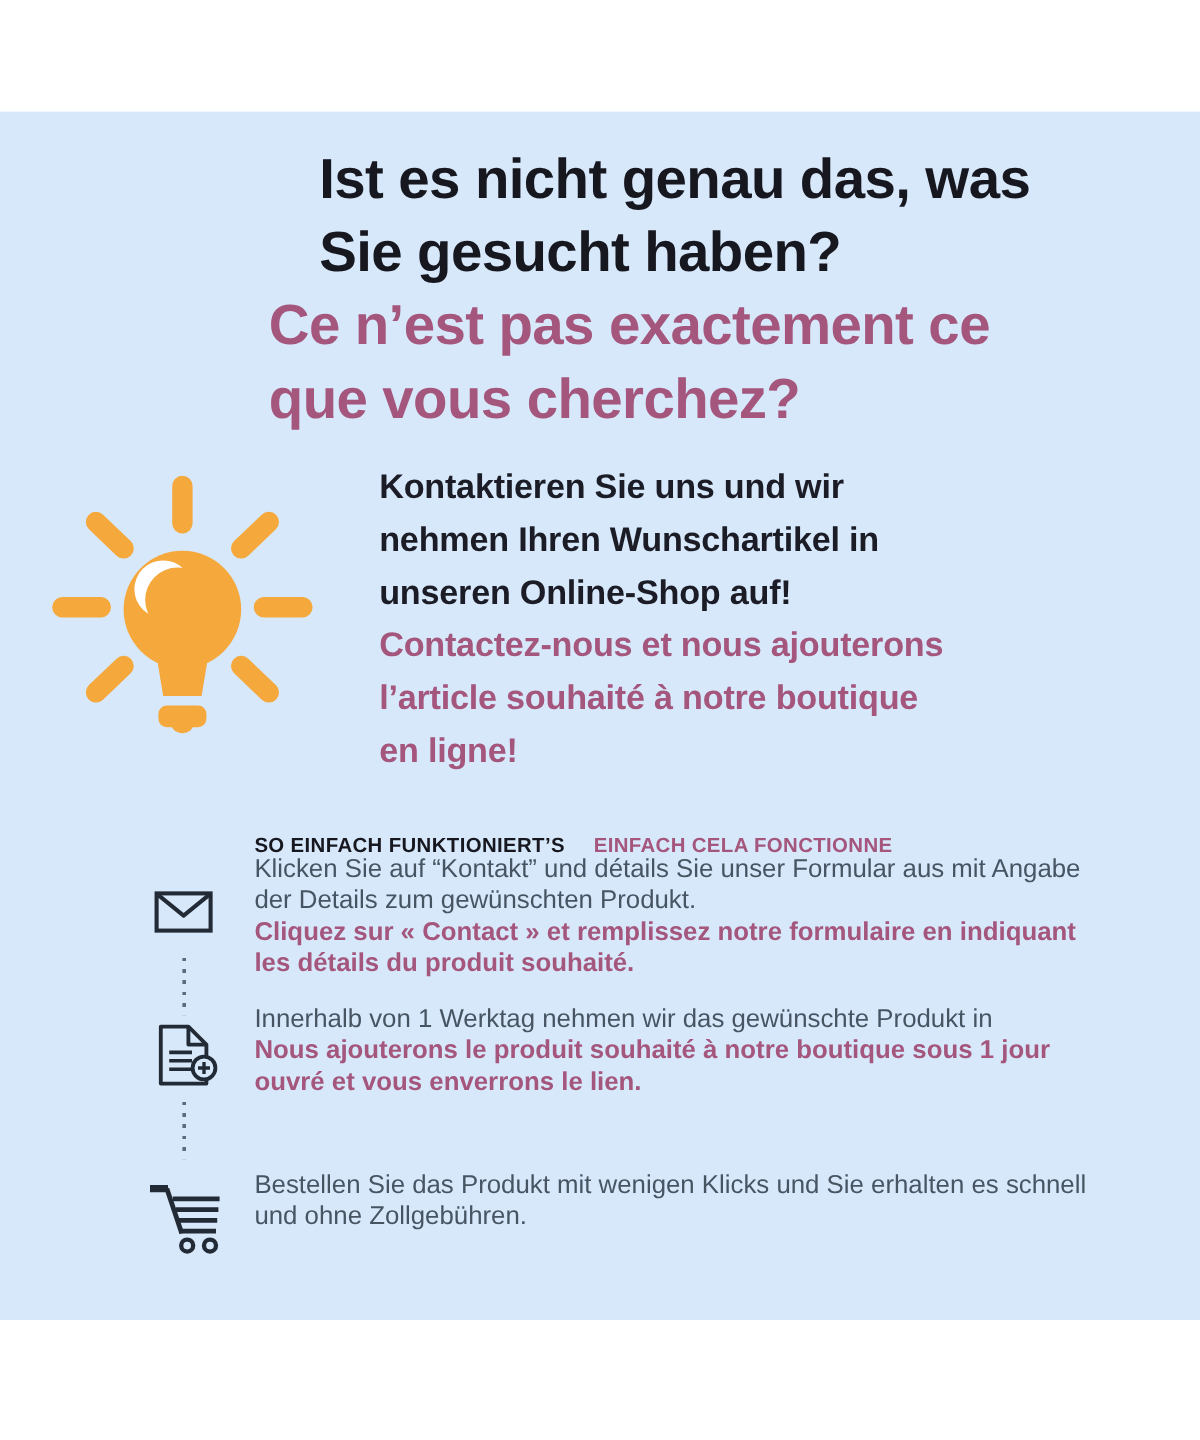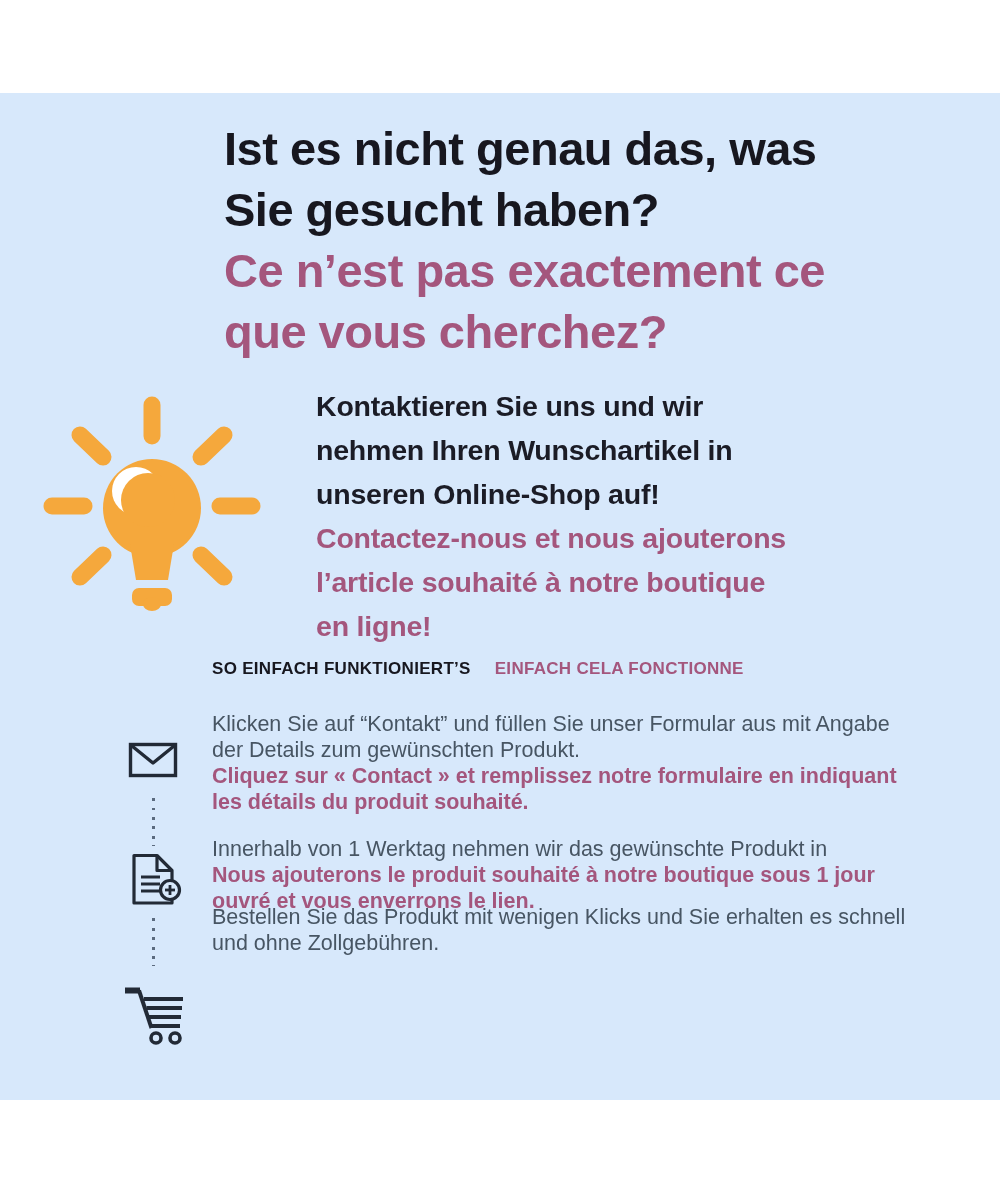--- a/index.html
+++ b/index.html
@@ -18,7 +18,7 @@
   .panel{position:absolute;left:0;top:93px;width:1000px;height:1007px;background:var(--panel_bg);}
   .headline{position:absolute;left:224px;top:118px;font-size:47px;font-weight:700;letter-spacing:-.5px;}
   .headline div{line-height:61px;white-space:nowrap;}
-  .headline .de{color:var(--heading_dark);}
+  .headline .de{color:var(--heading_dark);margin-left:42px;}
   .headline .fr{color:var(--accent_purple);}
   .intro{position:absolute;left:296px;top:384px;font-size:28.5px;font-weight:600;letter-spacing:-.2px;margin-left:20px;}
   .intro div{line-height:44px;white-space:nowrap;}

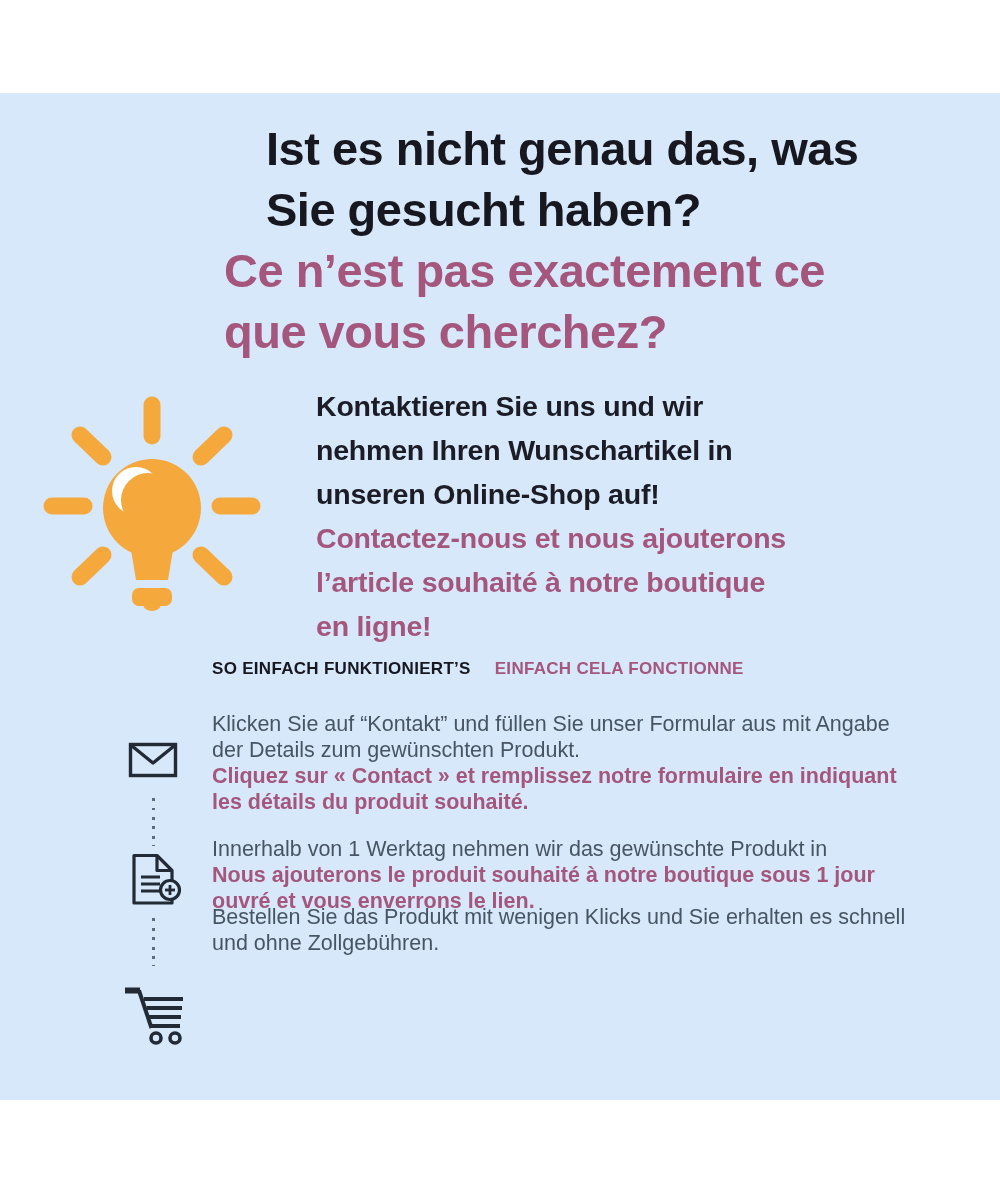--- a/index.html
+++ b/index.html
@@ -25,7 +25,7 @@
   .intro .de{color:var(--intro_dark);}
   .intro .fr{color:var(--accent_purple);}
   .bulb{position:absolute;left:40px;top:396px;}
-  .how-label{position:absolute;left:212px;top:659px;display:flex;gap:24px;font-size:17px;font-weight:700;letter-spacing:.3px;}
+  .how-label{position:absolute;left:212px;top:695px;display:flex;gap:24px;font-size:17px;font-weight:700;letter-spacing:.3px;}
   .how-label .de{color:var(--heading_dark);}
   .how-label .fr{color:var(--accent_purple);}
   .step-text{position:absolute;left:212px;width:740px;font-size:21.5px;}

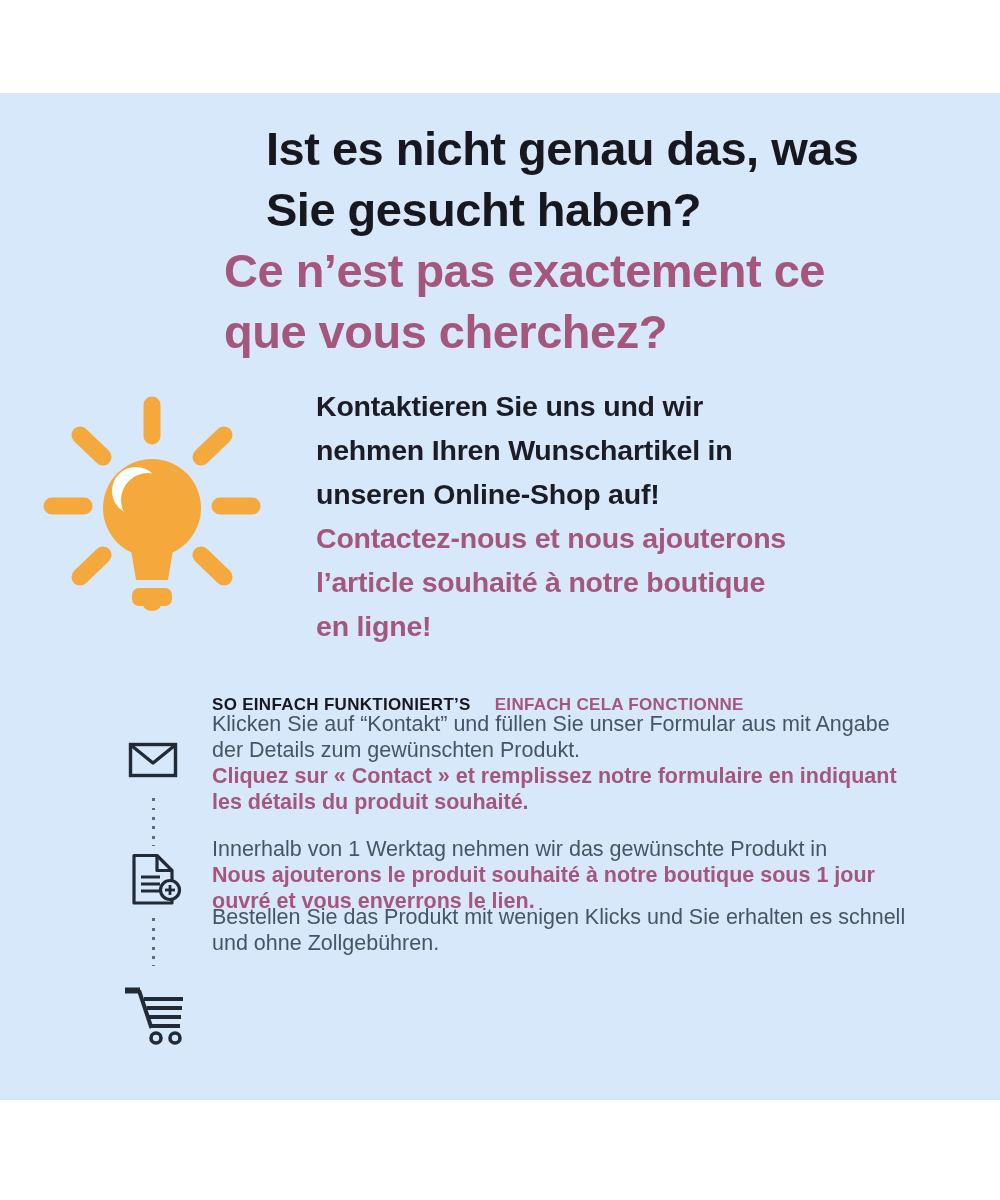--- a/index.html
+++ b/index.html
@@ -127,7 +127,7 @@
   </div>
 
   <div class="step-text step1">
-    <div class="de">Klicken Sie auf “Kontakt” und füllen Sie unser Formular aus mit Angabe</div>
+    <div class="de">Klicken Sie auf “Kontakt” und détails Sie unser Formular aus mit Angabe</div>
     <div class="de">der Details zum gewünschten Produkt.</div>
     <div class="fr">Cliquez sur « Contact » et remplissez notre formulaire en indiquant</div>
     <div class="fr">les détails du produit souhaité.</div>

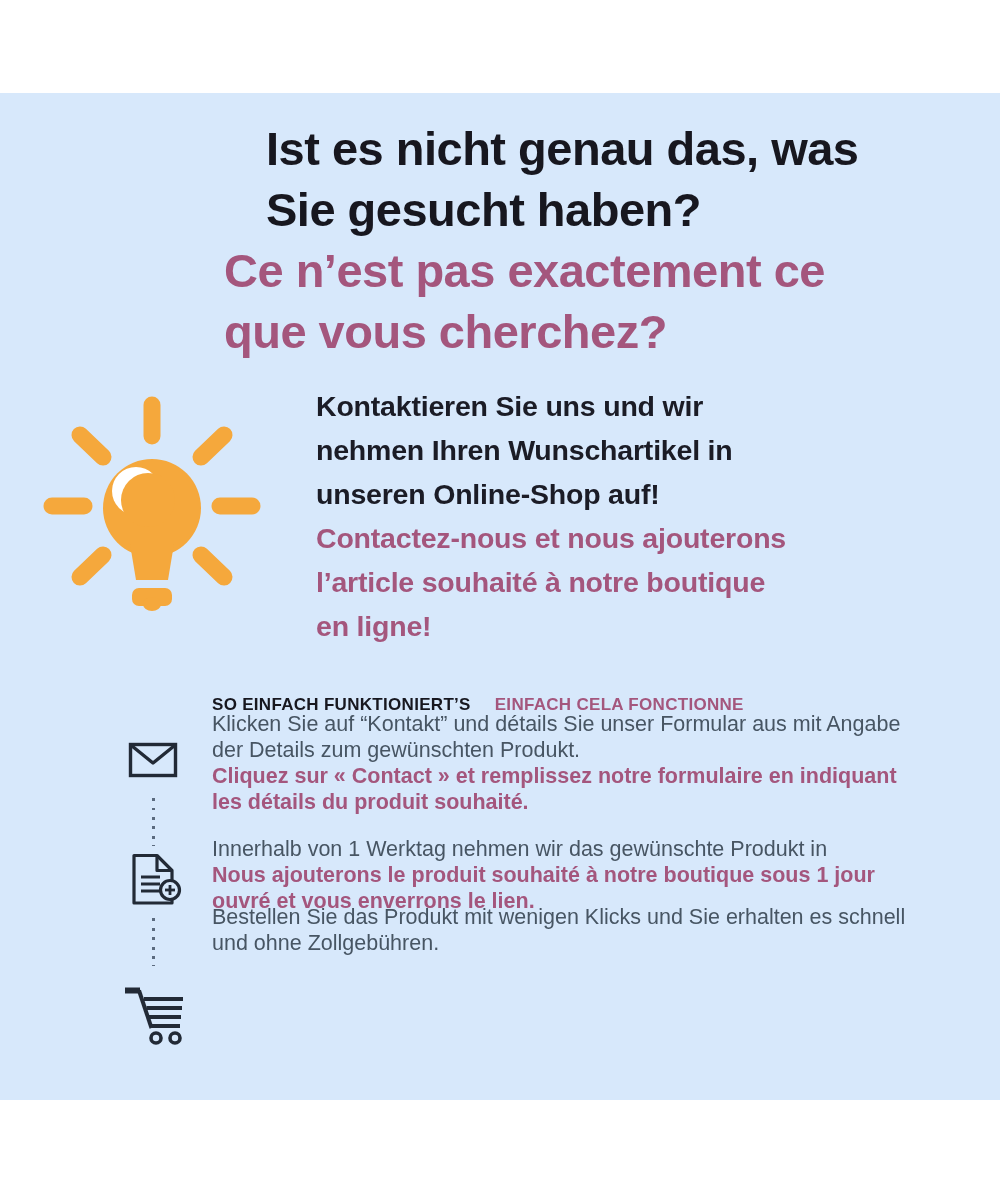--- a/index.html
+++ b/index.html
@@ -32,7 +32,7 @@
   .step-text div{line-height:26px;white-space:nowrap;}
   .step-text .de{color:var(--step_de);font-weight:400;}
   .step-text .fr{color:var(--accent_purple);font-weight:700;}
-  .step1{top:711px;} .step2{top:836px;} .step3{top:904px;}
+  .step1{top:711px;} .step2{top:836px;} .step3{top:974px;}
   .icon{position:absolute;}
   .icon-envelope{left:128px;top:742px;}
   .icon-document{left:126px;top:853px;}

